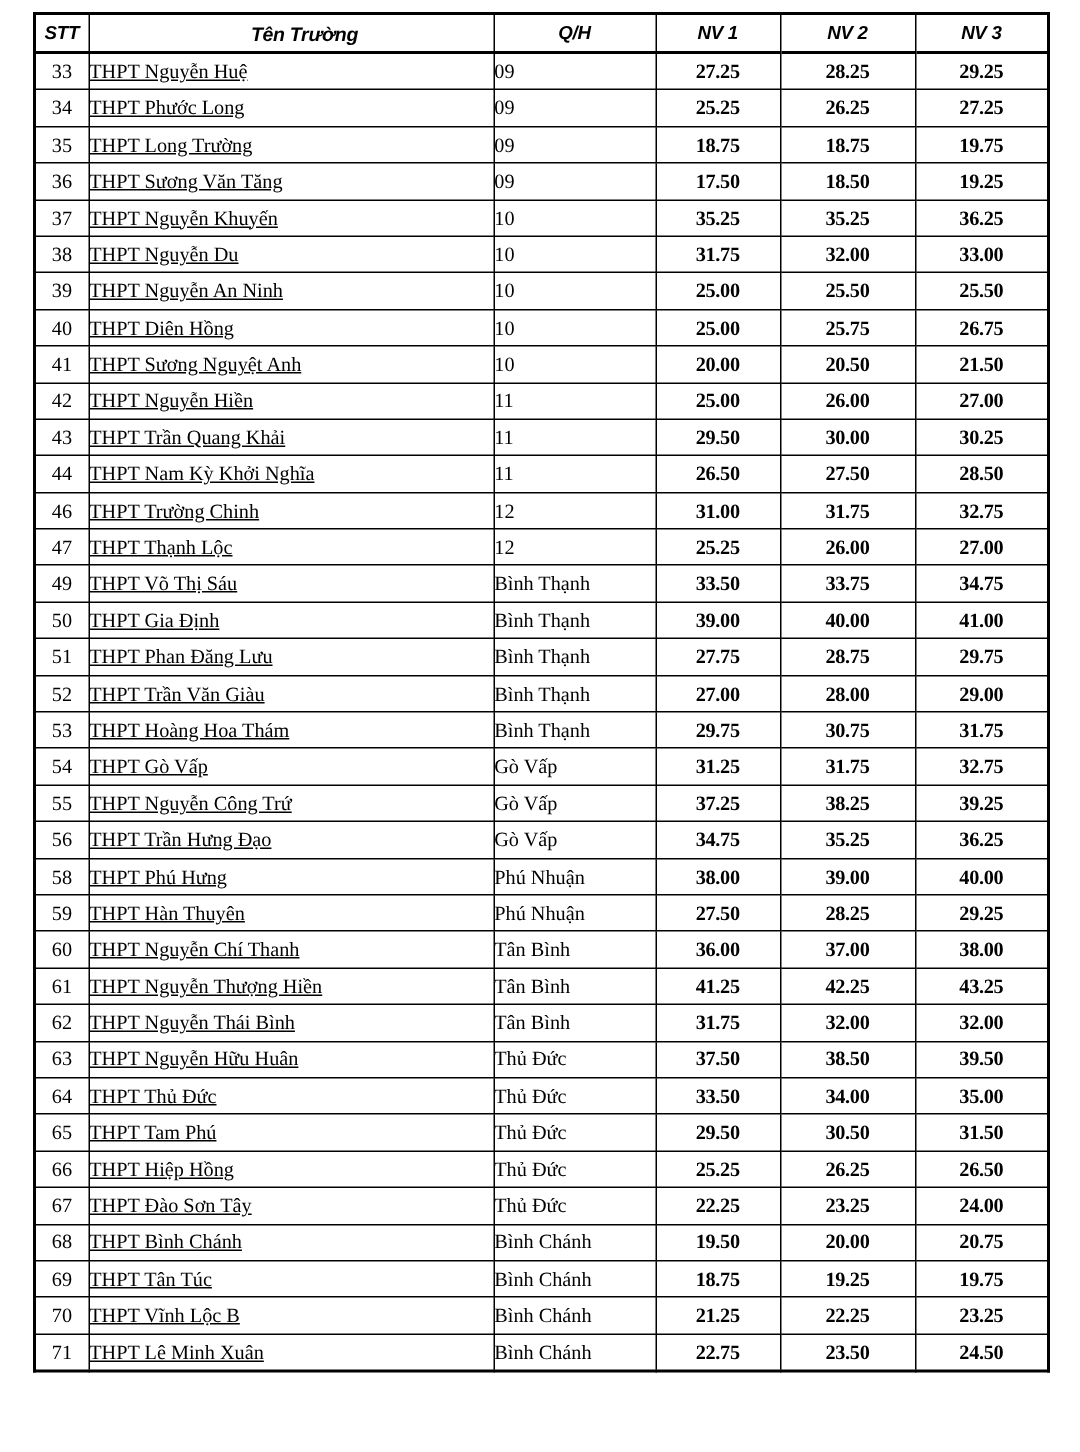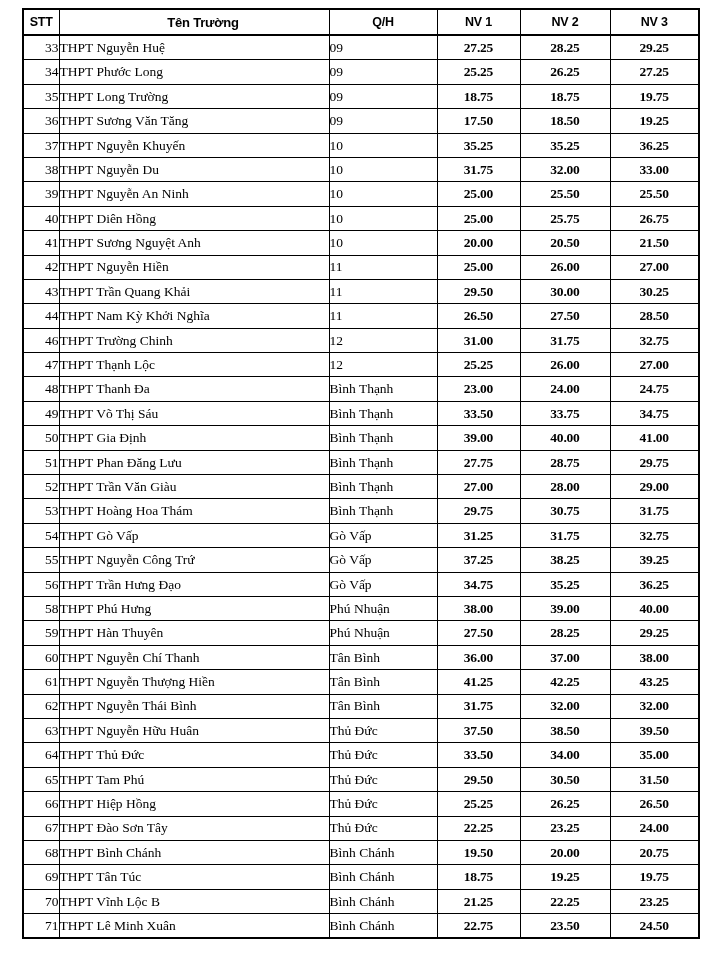--- a/index.html
+++ b/index.html
@@ -56,6 +56,7 @@
     vertical-align: middle;
     letter-spacing: -0.2px;
     border-bottom-width: 2px;
+    font-style: italic;
   }
   thead tr.header-row th.h-name {
     font-size: 13px;

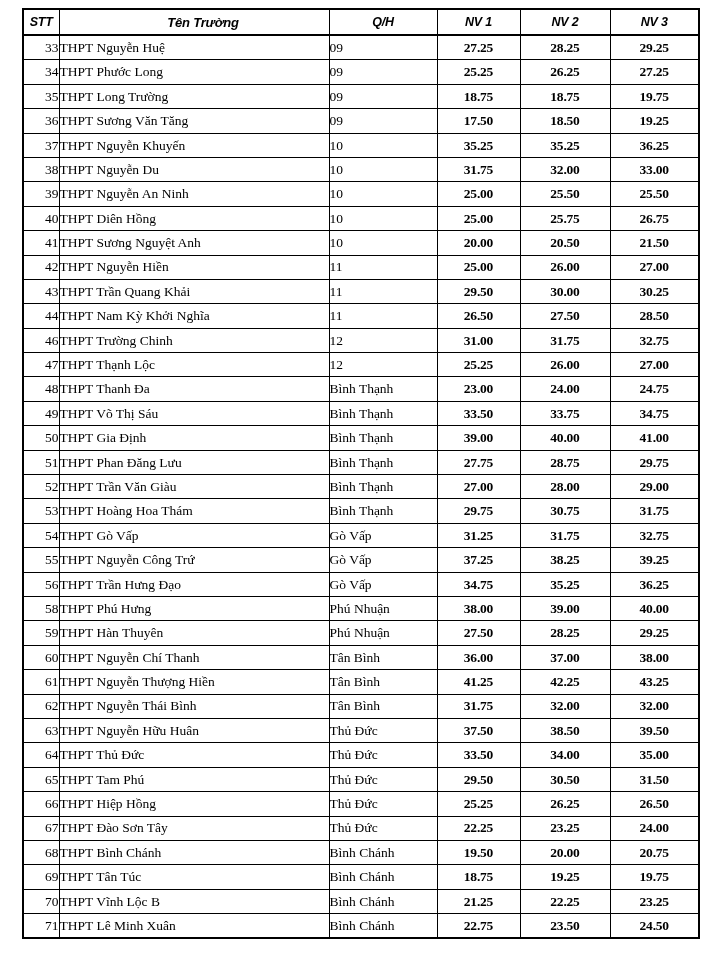--- a/index.html
+++ b/index.html
@@ -71,7 +71,7 @@
   }
 
   td.cell-stt {
-    text-align: right;
+    text-align: center;
     font-weight: normal;
   }
   td.cell-name {

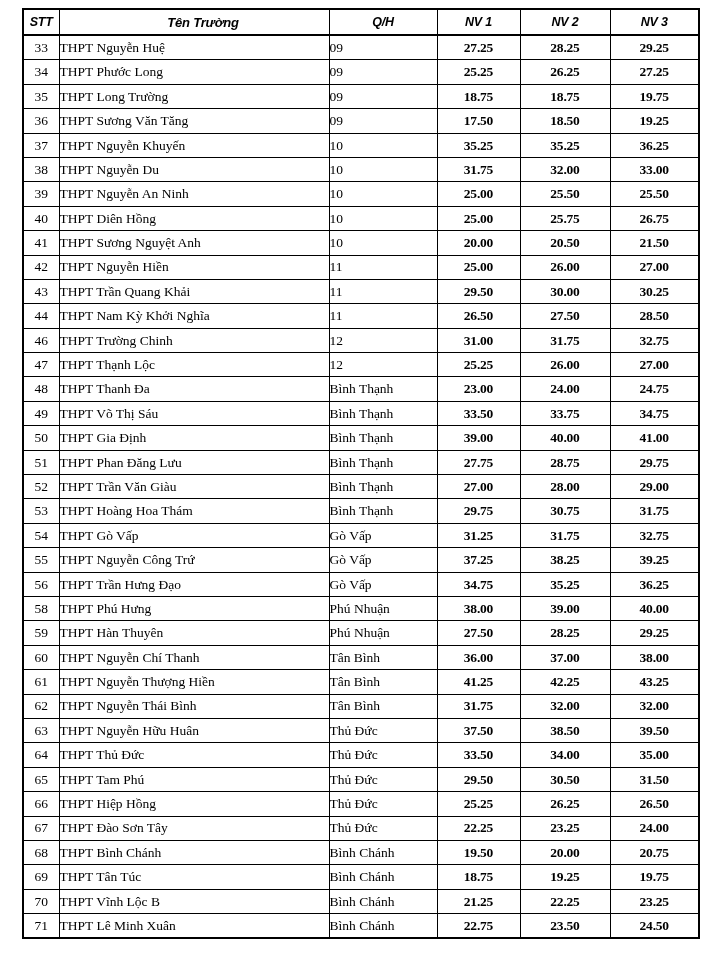--- a/index.html
+++ b/index.html
@@ -77,6 +77,7 @@
   td.cell-name {
     text-align: left;
     padding-left: 5px;
+    text-decoration: underline;
   }
   td.cell-qh {
     text-align: left;

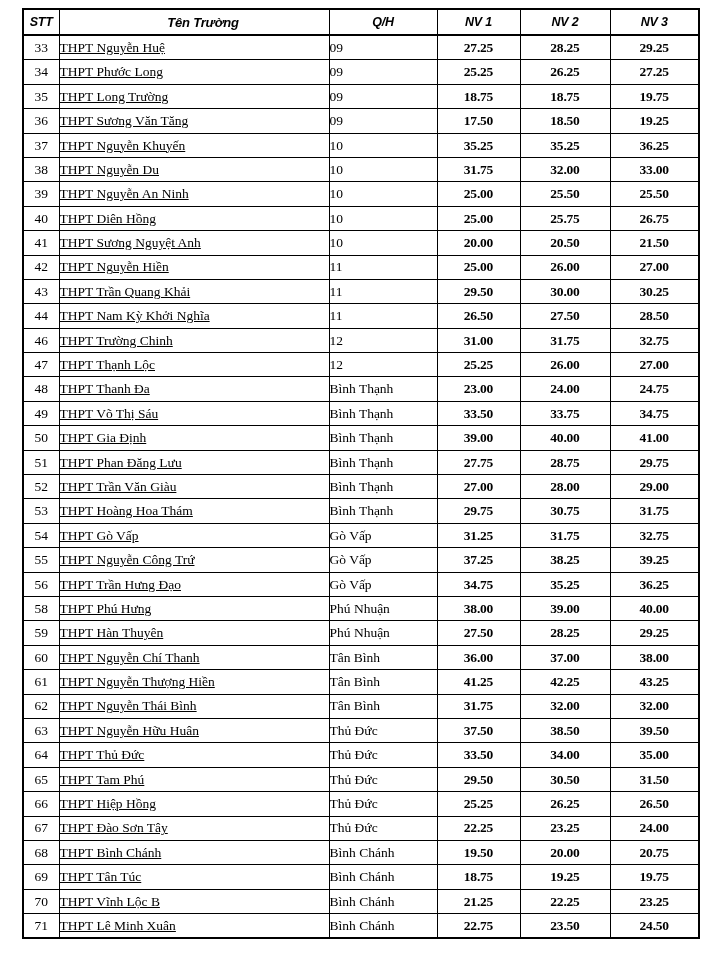--- a/index.html
+++ b/index.html
@@ -225,14 +225,6 @@
           <td class="cell-nv">27.00</td>
         </tr>
         <tr class="data-row">
-          <td class="cell-stt">48</td>
-          <td class="cell-name">THPT Thanh Đa</td>
-          <td class="cell-qh">Bình Thạnh</td>
-          <td class="cell-nv">23.00</td>
-          <td class="cell-nv">24.00</td>
-          <td class="cell-nv">24.75</td>
-        </tr>
-        <tr class="data-row">
           <td class="cell-stt">49</td>
           <td class="cell-name">THPT Võ Thị Sáu</td>
           <td class="cell-qh">Bình Thạnh</td>

